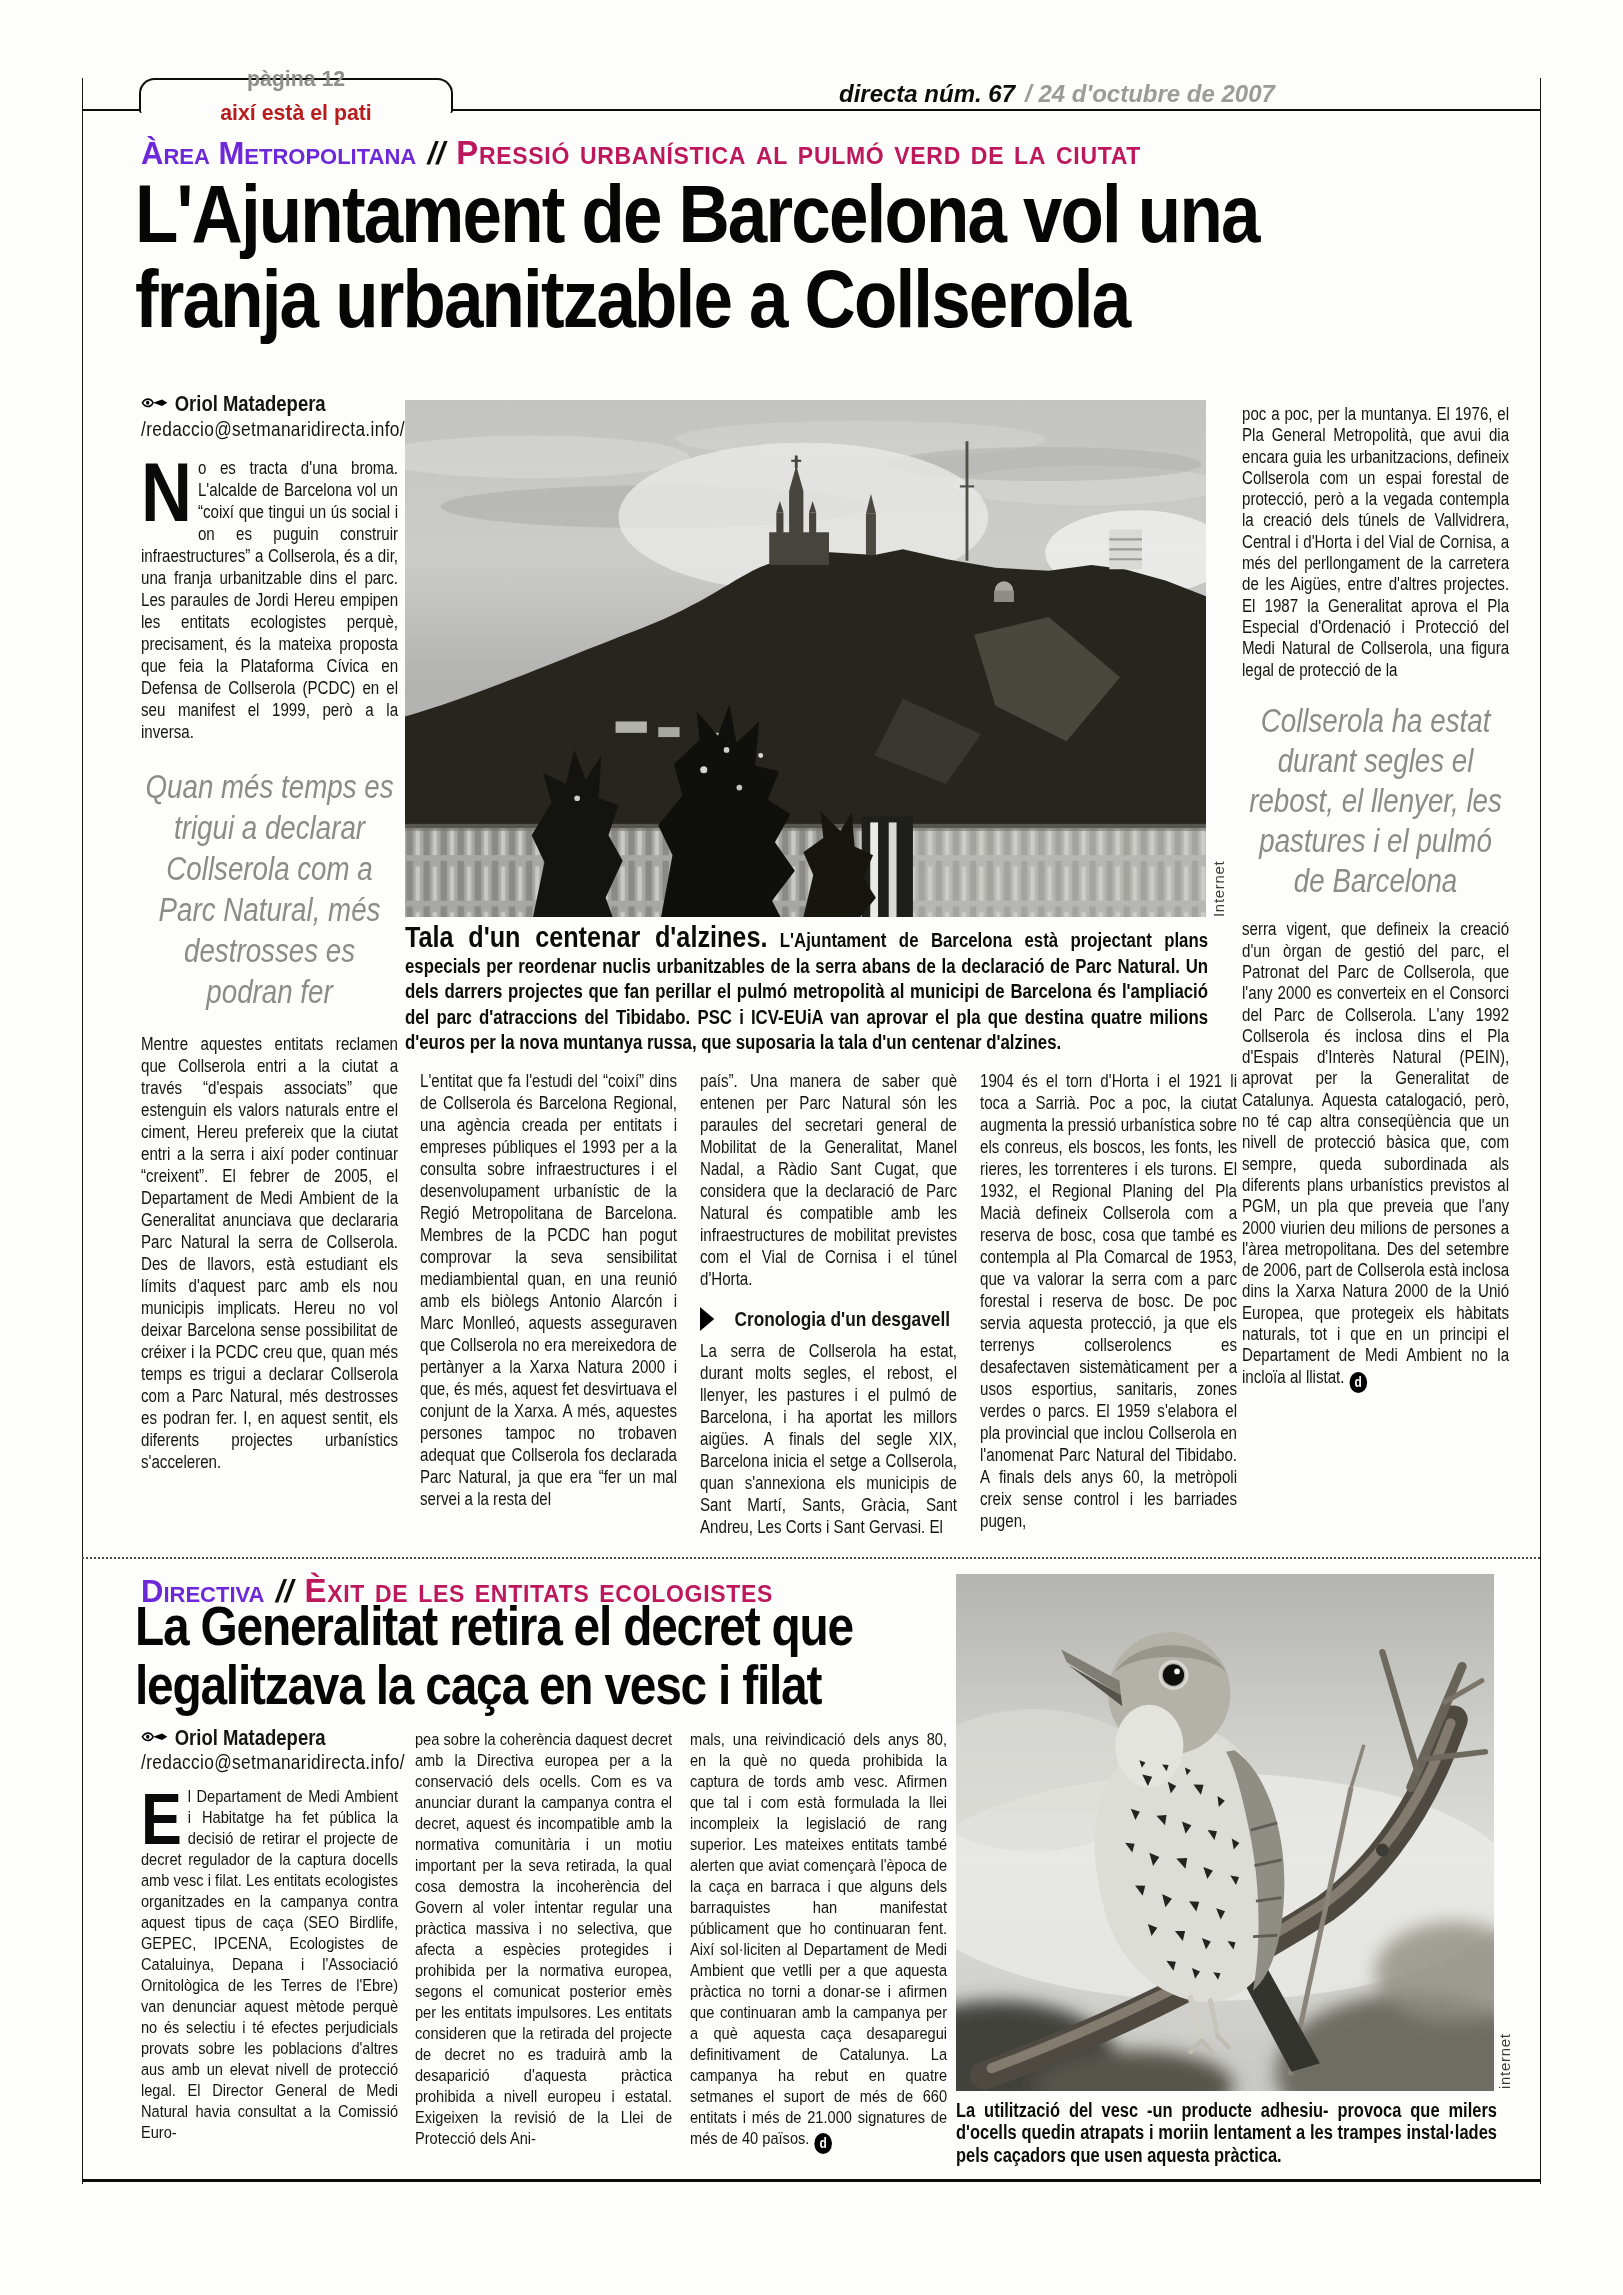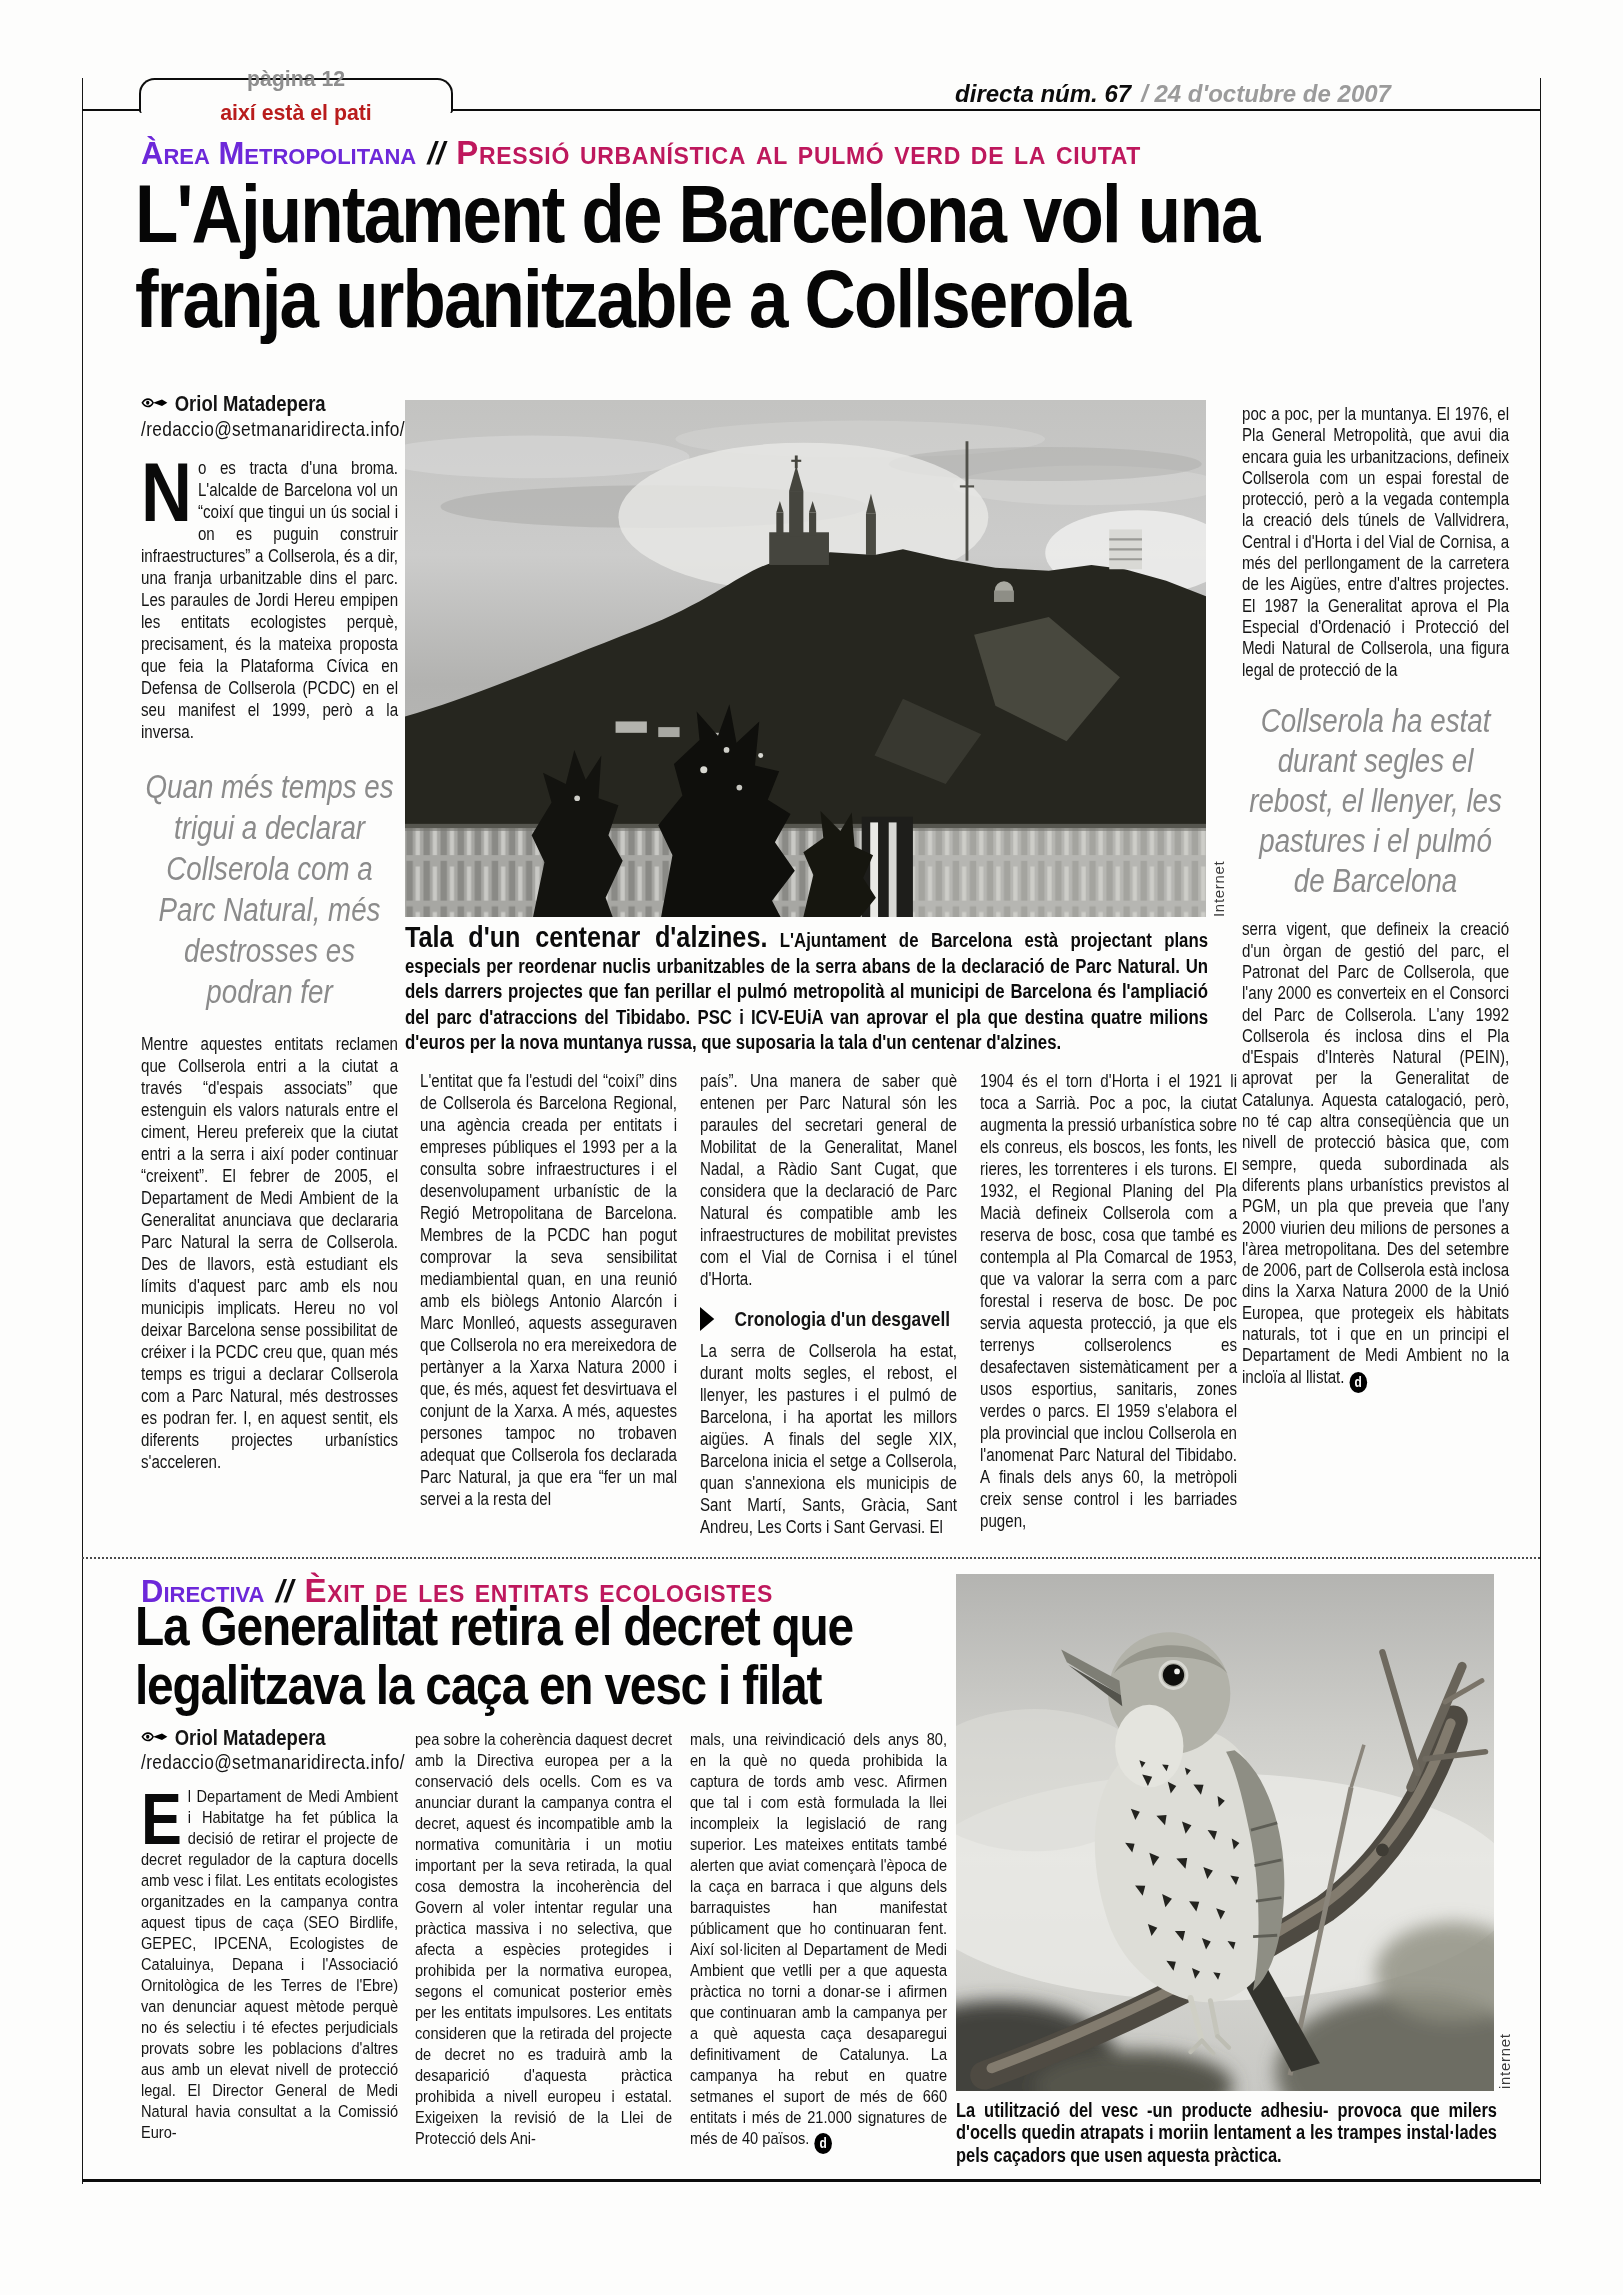--- a/index.html
+++ b/index.html
@@ -21,7 +21,7 @@
   .tab .pg{color:#8e8e8e;}
   .tab .sec{color:#b91c1c;}
   .masthead{
-    left:839px;top:80px;width:668px;text-align:center;font-style:italic;font-weight:bold;
+    left:839px;top:80px;width:668px;text-align:left;font-style:italic;font-weight:bold;
     font-size:24px;white-space:nowrap;
   }
   .masthead .brand{color:#0c0c0c;}

